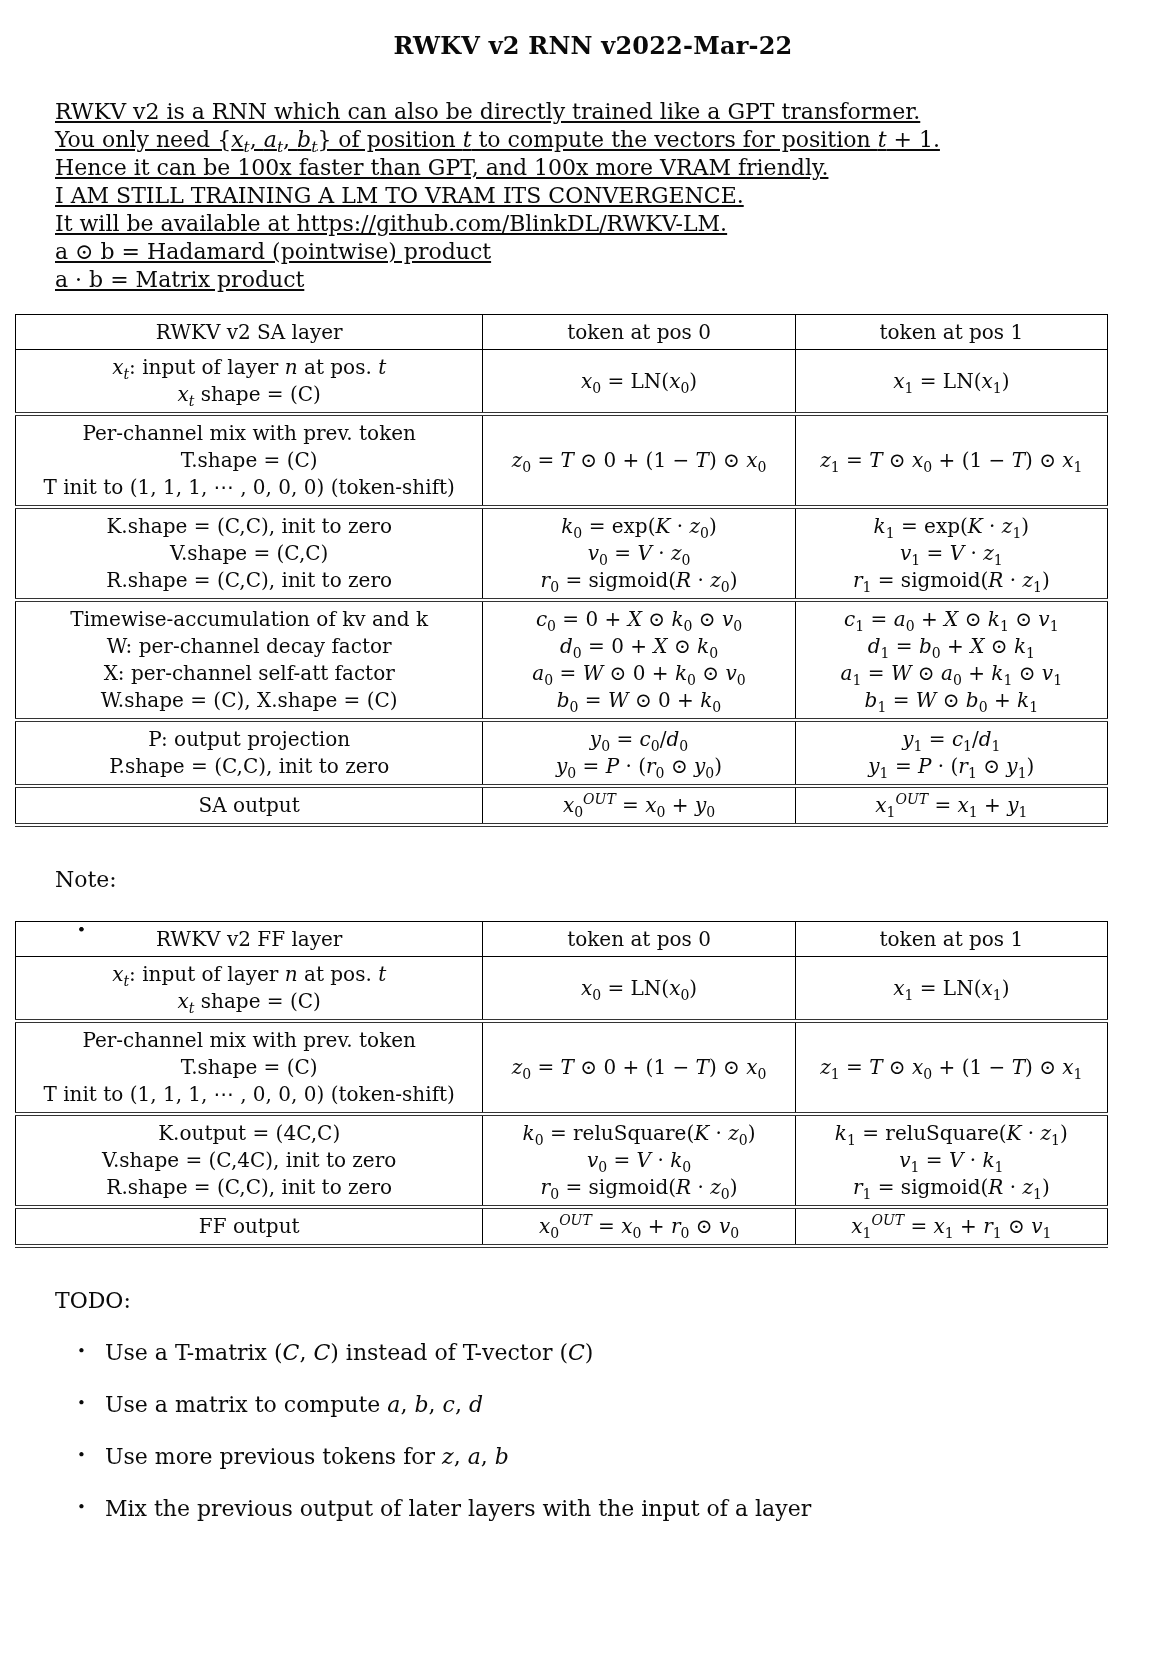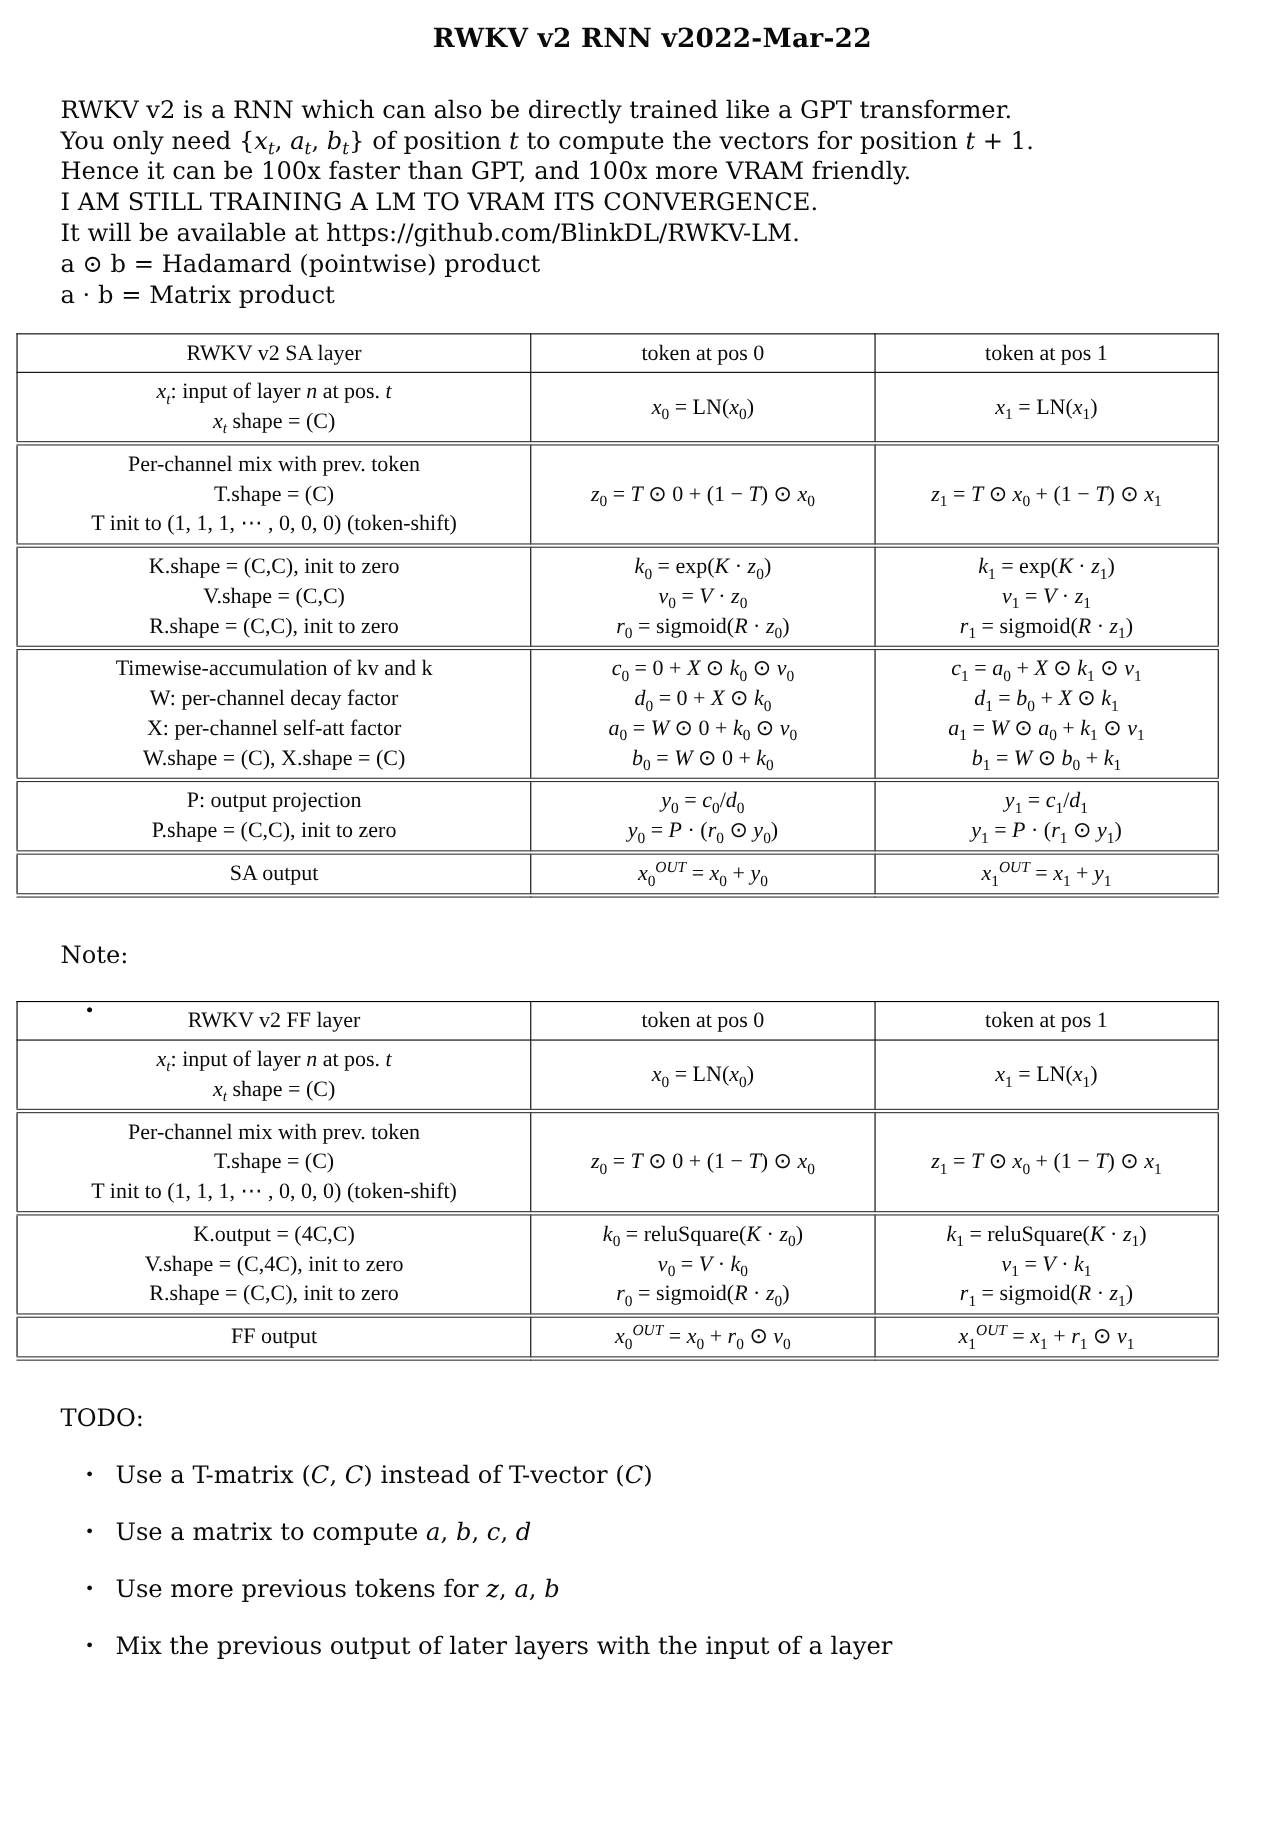--- a/index.html
+++ b/index.html
@@ -5,7 +5,7 @@
   html,body{margin:0;padding:0;background:#fff;}
   body{width:1170px;color:#0a0a0a;font-family:"DejaVu Serif","DejaVu Sans",serif;font-size:22px;}
   .page{padding:20px 0 34px;}
-  h1{font-size:24px;text-align:center;margin:0 0 38px;font-weight:bold;letter-spacing:0.2px;padding-left:16px;}
+  h1{font-size:24px;text-align:center;margin:11px 0 38px;font-weight:bold;letter-spacing:0.2px;padding-left:16px;}
   .intro{margin:0 0 0 55px;line-height:28px;}
   .intro .line{white-space:nowrap;}
 

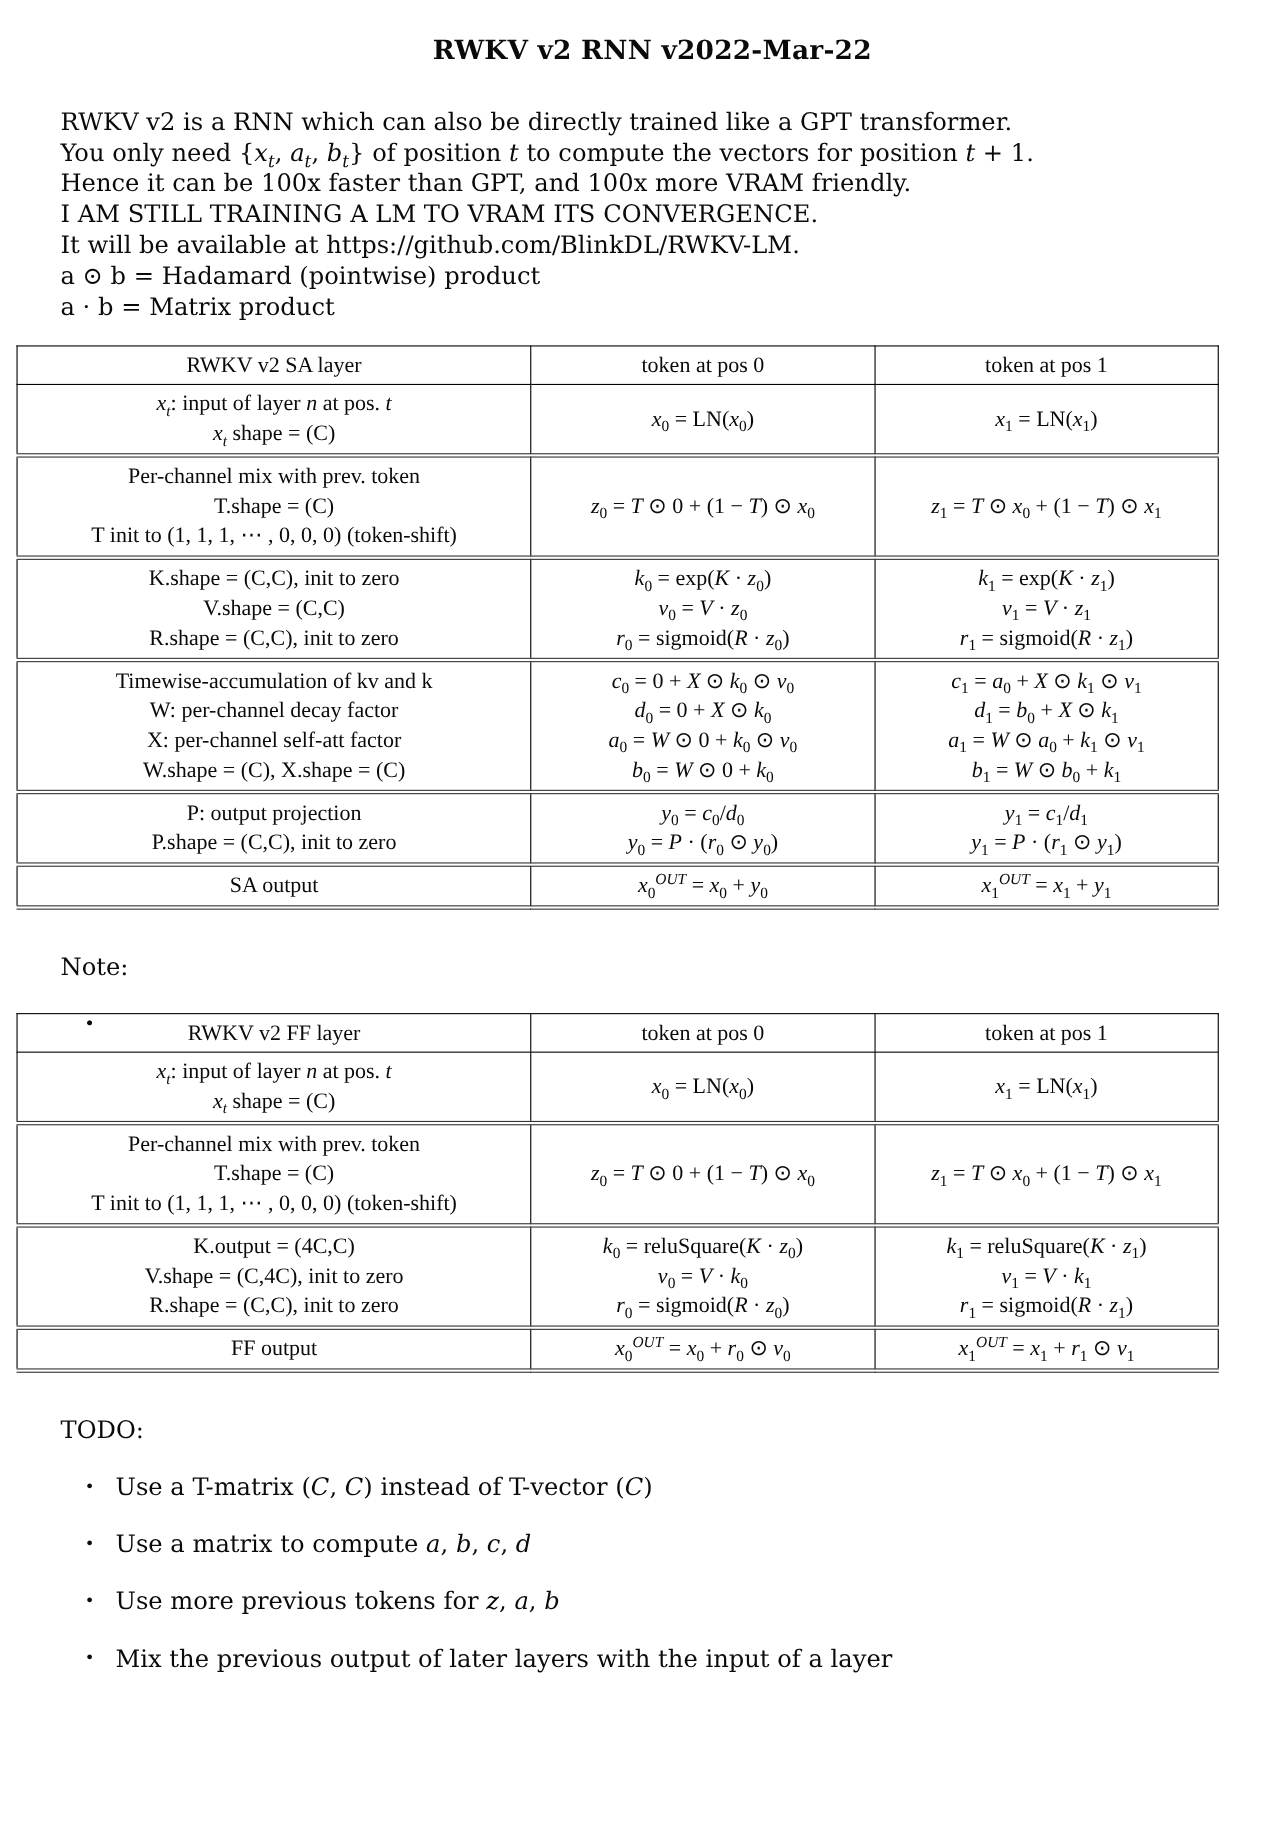--- a/index.html
+++ b/index.html
@@ -7,7 +7,7 @@
   .page{padding:20px 0 34px;}
   h1{font-size:24px;text-align:center;margin:11px 0 38px;font-weight:bold;letter-spacing:0.2px;padding-left:16px;}
   .intro{margin:0 0 0 55px;line-height:28px;}
-  .intro .line{white-space:nowrap;}
+  .intro .line{white-space:nowrap;text-decoration:underline;}
 
   .math-table{border-collapse:collapse;table-layout:fixed;width:1093px;margin:20px 0 0 15px;
               text-align:center;font-size:20px;border:1.5px solid #000;border-bottom:4px double #333;font-family:Liberation Serif, serif;}

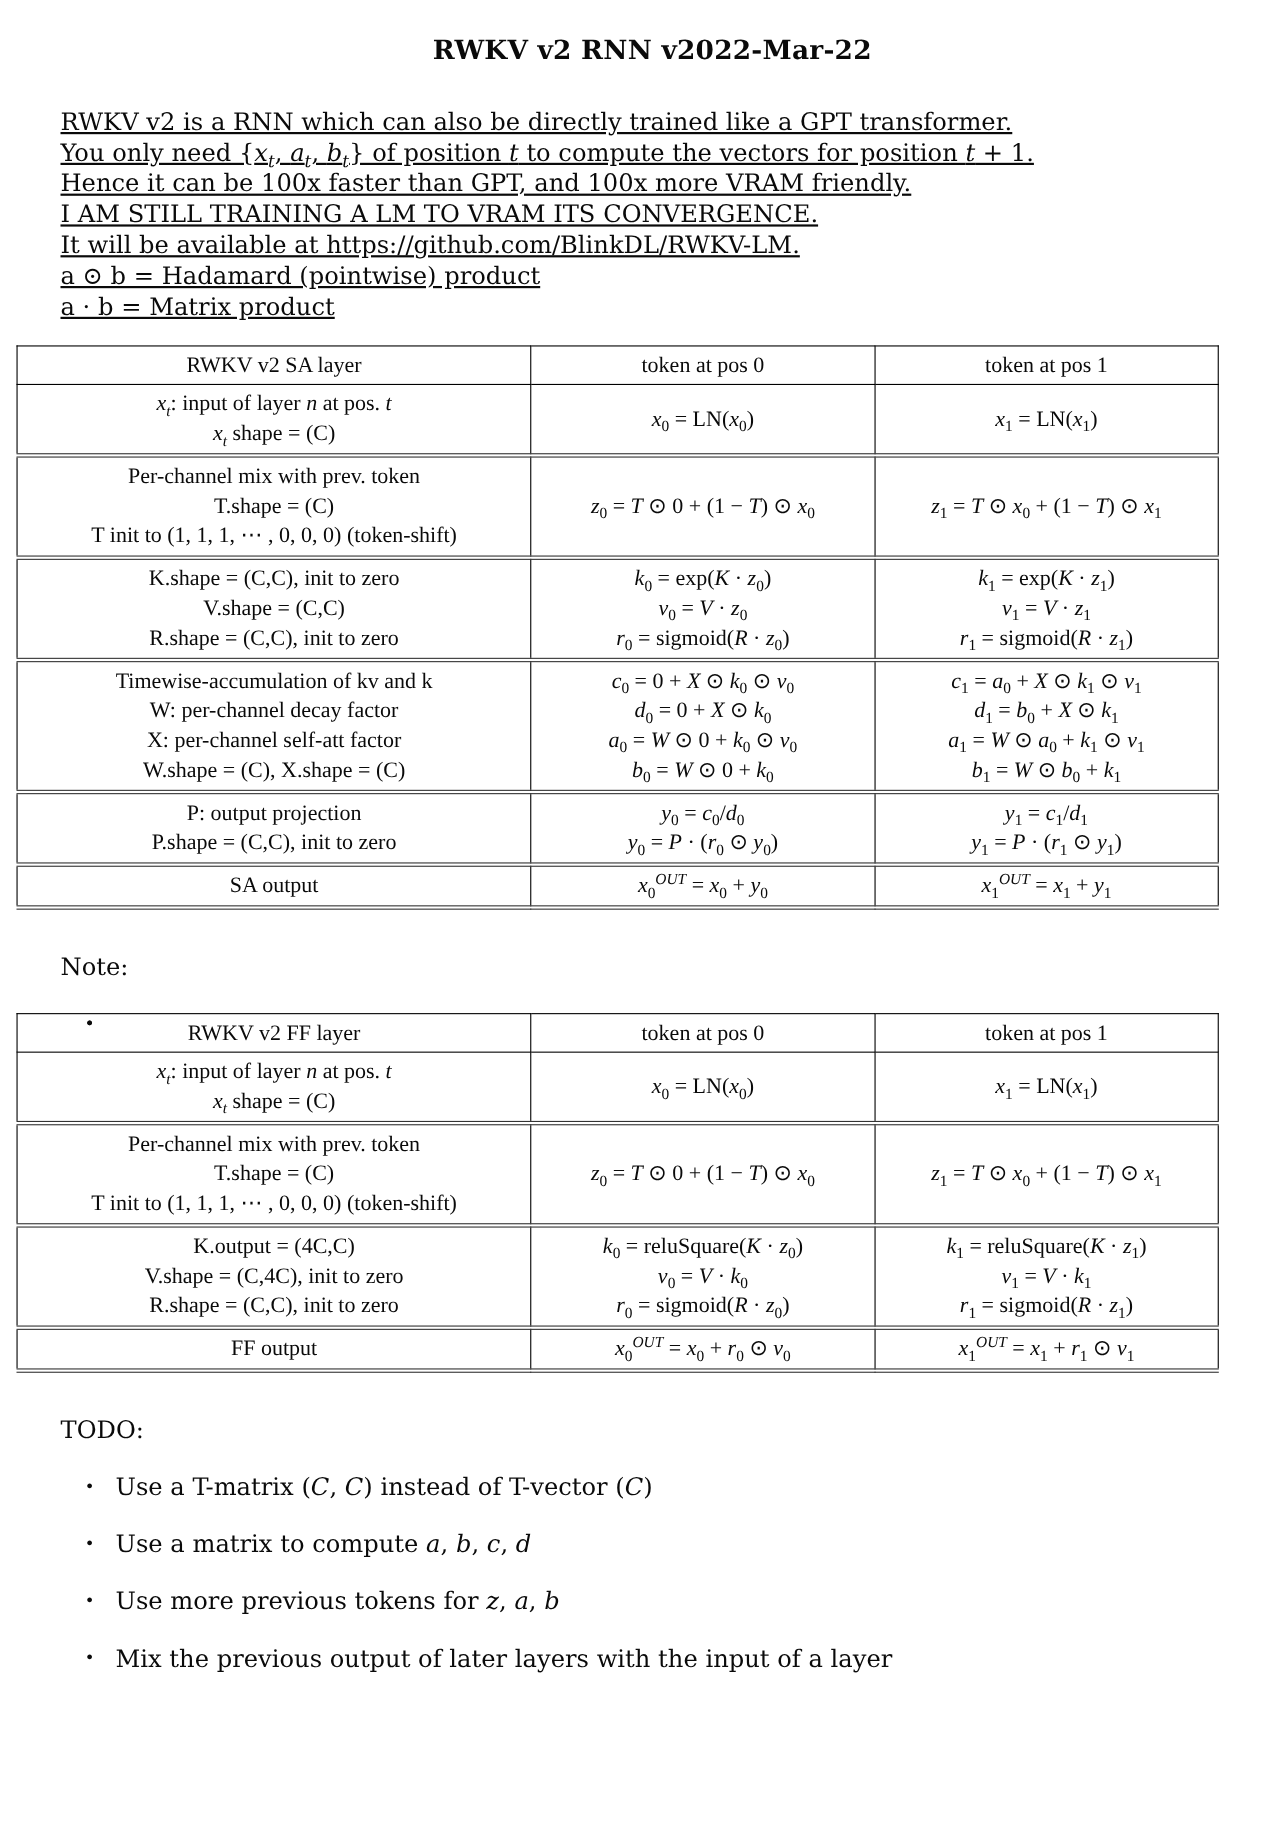--- a/index.html
+++ b/index.html
@@ -10,7 +10,7 @@
   .intro .line{white-space:nowrap;text-decoration:underline;}
 
   .math-table{border-collapse:collapse;table-layout:fixed;width:1093px;margin:20px 0 0 15px;
-              text-align:center;font-size:20px;border:1.5px solid #000;border-bottom:4px double #333;font-family:Liberation Serif, serif;}
+              text-align:center;font-size:20px;border:1.5px solid #000;border-bottom:4px double #333;}
   .math-table th,.math-table td{border:1.5px solid #000;vertical-align:middle;padding:4px 4px;font-weight:normal;}
   .math-table tbody tr{border-top:4px double #333;}
   .math-table tbody tr:first-child{border-top:1.5px solid #000;}

